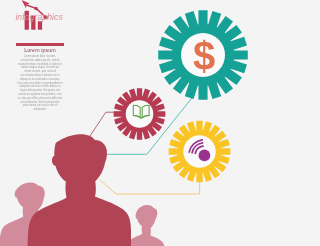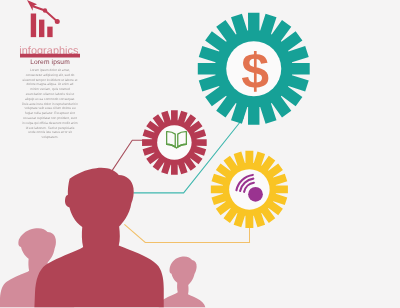--- a/index.html
+++ b/index.html
@@ -8,8 +8,8 @@
        font-family:"Liberation Sans",sans-serif;}
   #stage{position:relative;width:250px;height:246px;overflow:hidden;}
   svg#art{display:block;position:absolute;left:0;top:0;}
-  .brand{position:absolute;left:15.4px;top:35px;font-size:8.7px;letter-spacing:.05px;
-         color:#d98e98;font-weight:400;}
+  .brand{position:absolute;left:15.4px;top:12px;font-size:8.7px;letter-spacing:.05px;
+         color:#d98e98;font-weight:400;font-style:italic;}
   .divider{position:absolute;left:16px;top:42.5px;width:48px;height:3.6px;background:#ba3f57;}
   .ptitle{position:absolute;left:16px;top:47.4px;width:48px;text-align:center;
           font-size:5.3px;color:#8a4250;letter-spacing:.1px;}

